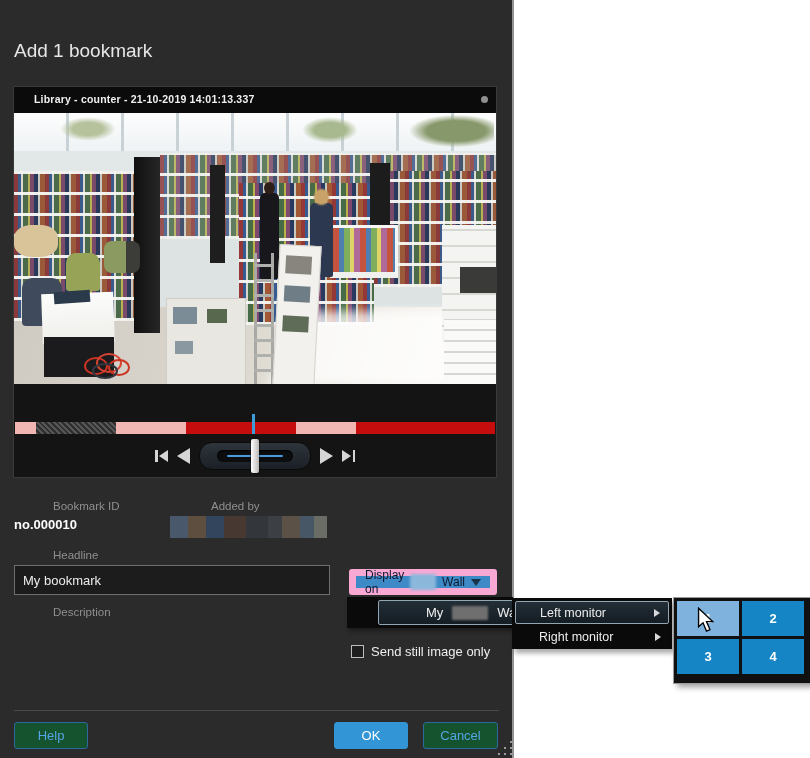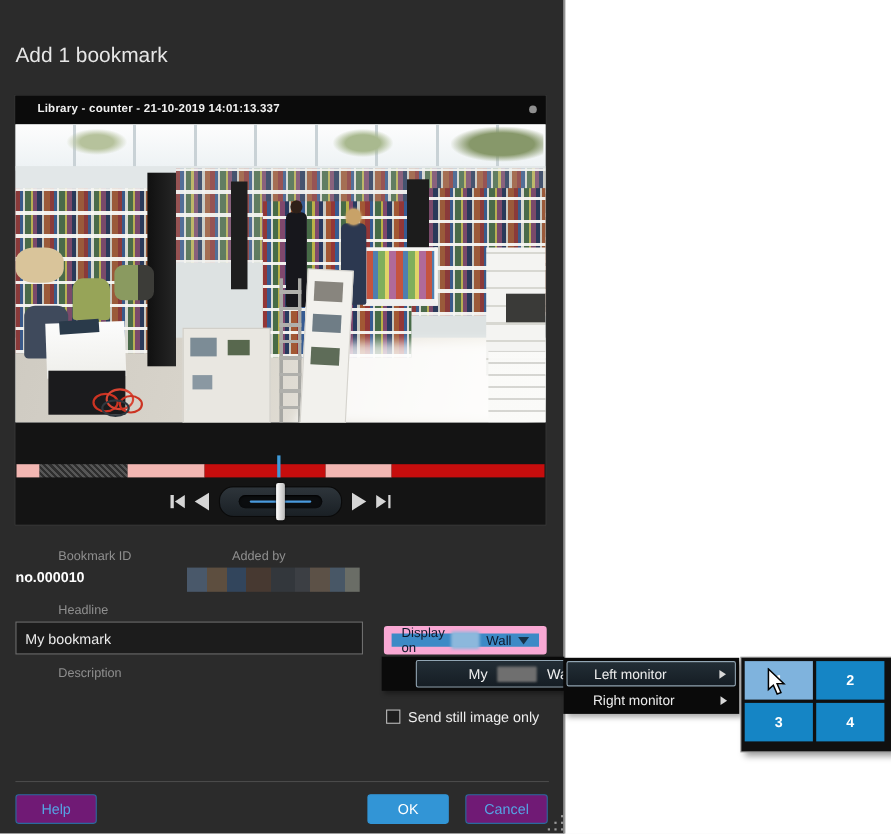--- a/index.html
+++ b/index.html
@@ -167,7 +167,7 @@
   .divider{position:absolute;left:14px;top:710px;width:485px;height:1px;background:#4a4a4a;}
   .btn{position:absolute;top:722px;height:27px;box-sizing:border-box;border-radius:3px;font-size:13px;
       display:flex;align-items:center;justify-content:center;}
-  .btn.ghost{background:#701a75;border:1px solid #2a6a9e;color:#55a4e4;}
+  .btn.ghost{background:#14532d;border:1px solid #2a6a9e;color:#55a4e4;}
   .btn.primary{background:#3295d6;border:1px solid #3295d6;color:#ffffff;}
   .help{left:14px;width:74px;} .ok{left:334px;width:74px;} .cancel{left:423px;width:75px;}
   .grip{position:absolute;left:498px;top:741px;width:14px;height:16px;}

